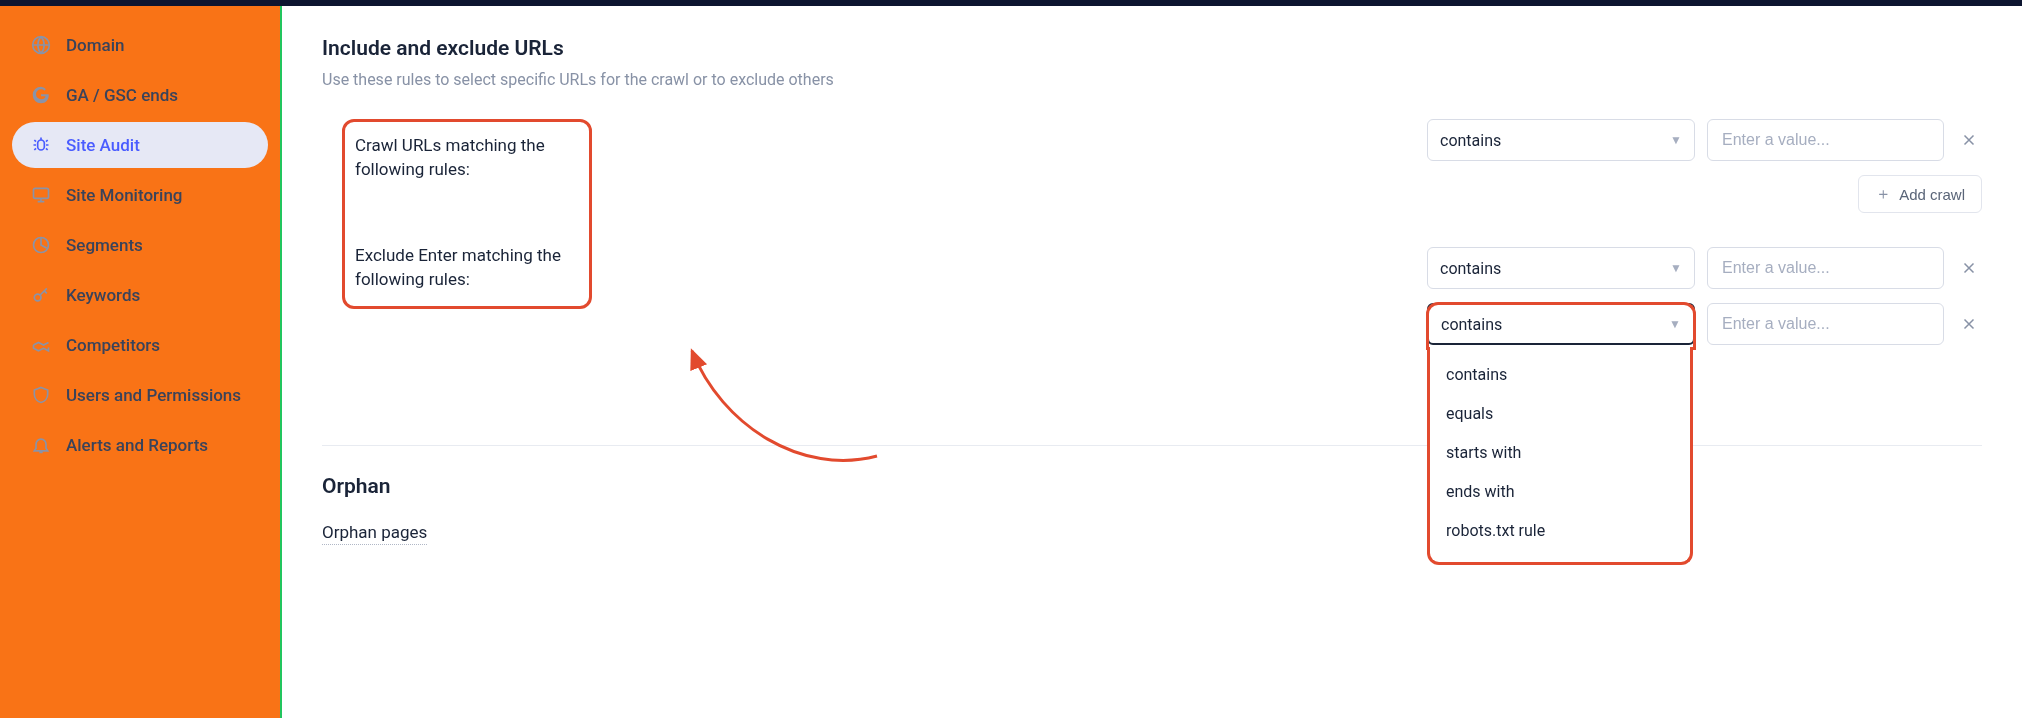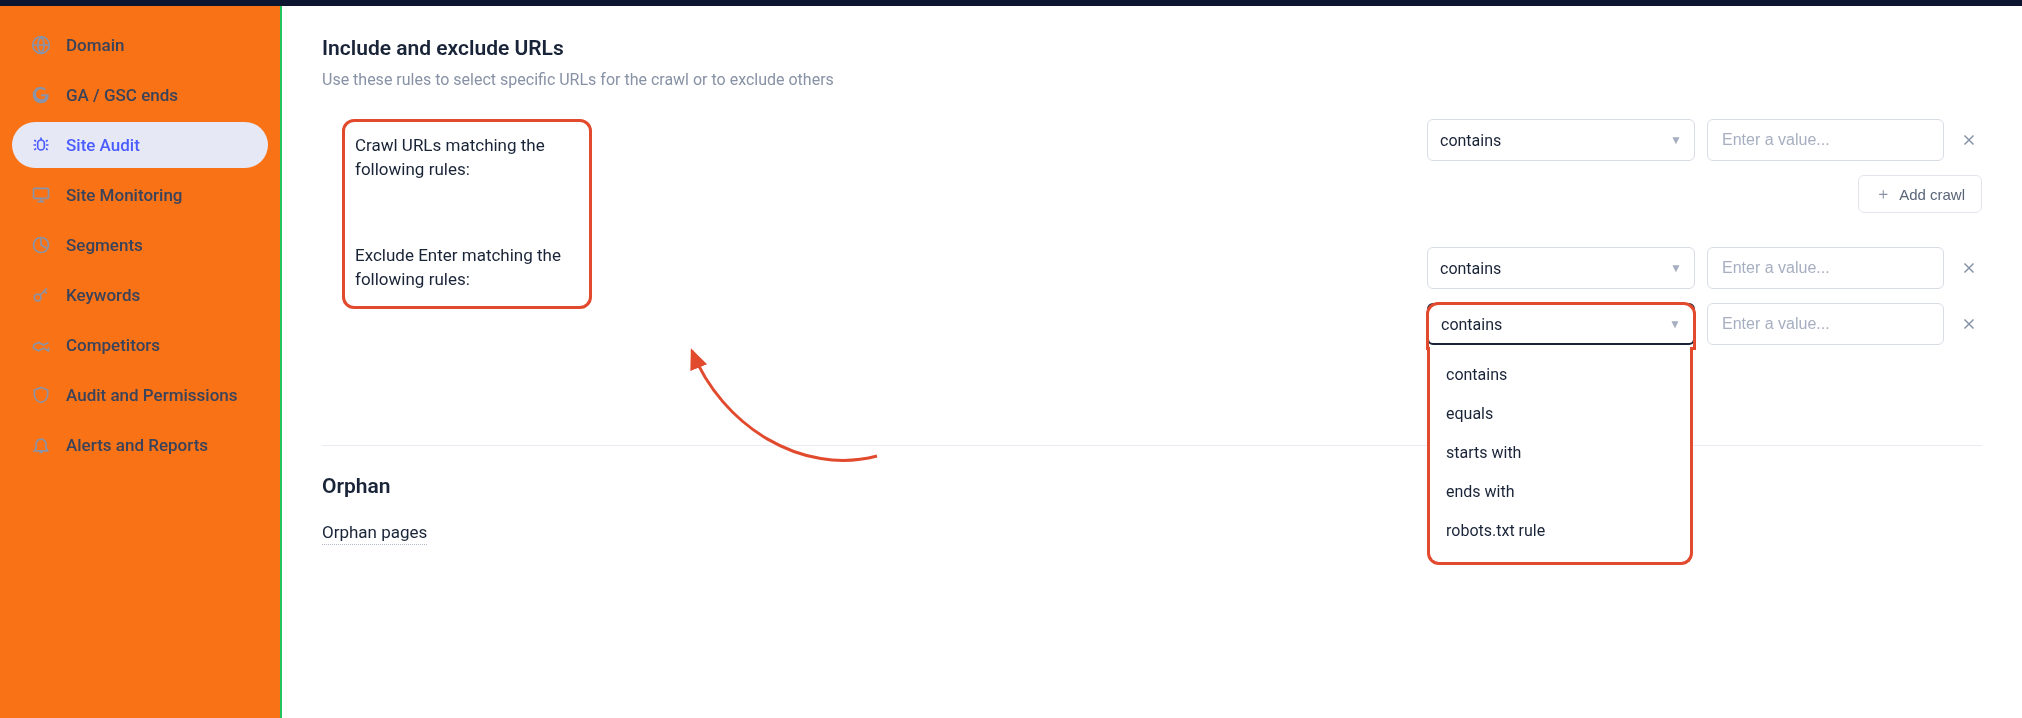--- a/index.html
+++ b/index.html
@@ -290,7 +290,7 @@
             <path d="M12 3l8 3v5c0 5-3.5 9-8 10-4.5-1-8-5-8-10V6l8-3z"></path>
           </svg>
       </span>
-      <span>Audit and Permissions</span>
+      <span>Users and Permissions</span>
     </div>
     <div class="sidebar-item">
       <span class="icon">

